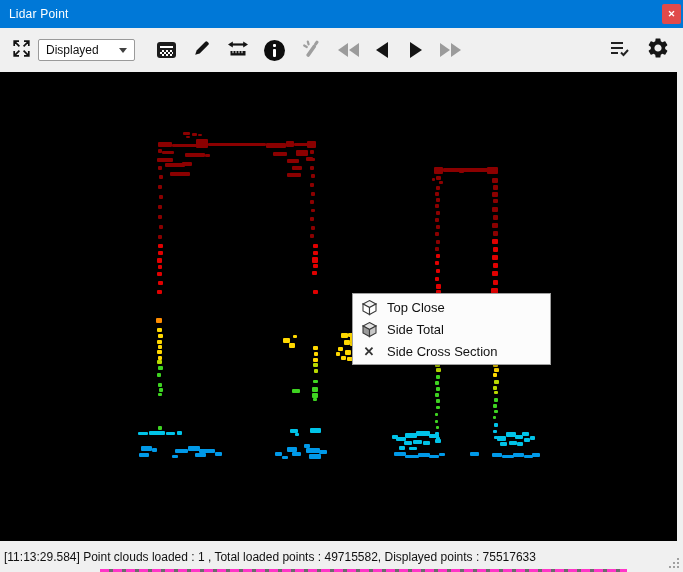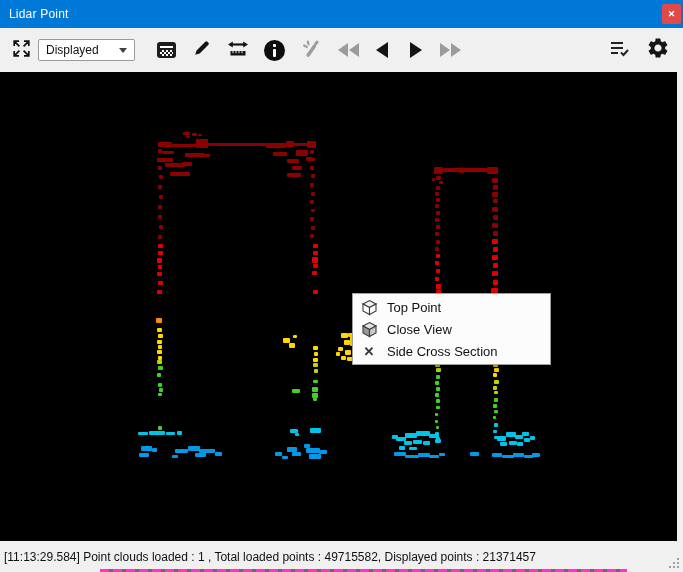--- a/index.html
+++ b/index.html
@@ -393,7 +393,7 @@
             <polygon points="15,5 8.5,8.5 8.5,15.5 15,12" fill="#ffffff" stroke="#3a3a3a" stroke-width="1.1"></polygon>
           </svg>
         </span>
-        <span>Top Point</span>
+        <span>Top Close</span>
       </div>
       <div class="menu-item">
         <span class="mi-icon">

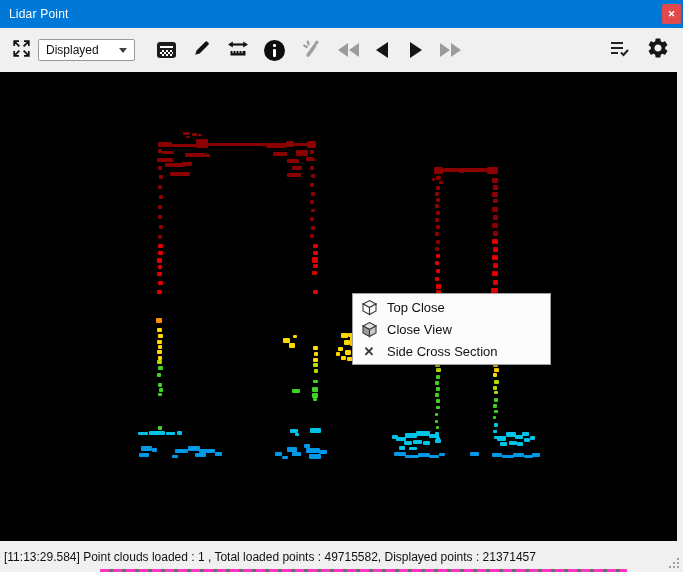--- a/index.html
+++ b/index.html
@@ -403,7 +403,7 @@
             <polygon points="15,5 8.5,8.5 8.5,15.5 15,12" fill="#c8c8c8" stroke="#3a3a3a" stroke-width="1.1"></polygon>
           </svg>
         </span>
-        <span>Close View</span>
+        <span>Side Total</span>
       </div>
       <div class="menu-item">
         <span class="mi-icon">

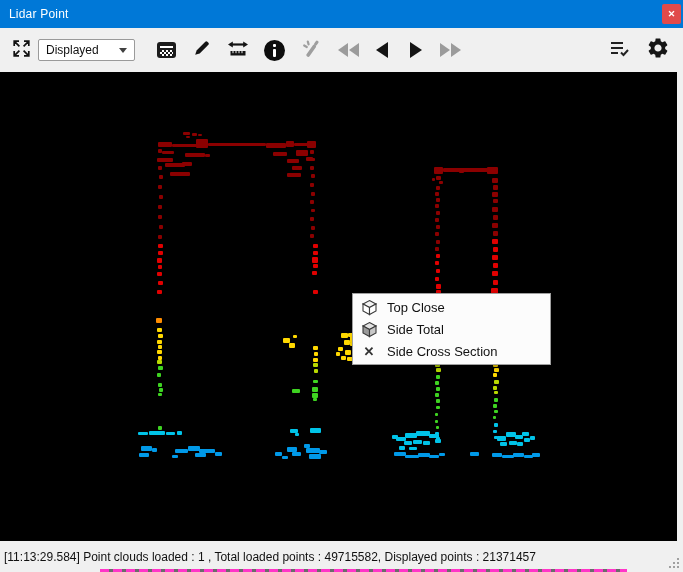--- a/index.html
+++ b/index.html
@@ -415,7 +415,7 @@
   </div>
 
   <div class="statusbar">
-    <span class="status-text">[11:13:29.584] Point clouds loaded : 1 , Total loaded points : 49715582, Displayed points : 21371457</span>
+    <span class="status-text">[11:13:29.584] Point clouds loaded : 1 , Total loaded points : 49715582, Displayed points : 75517633</span>
     <div class="marker-strip"></div>
     <div class="grip"></div>
   </div>

